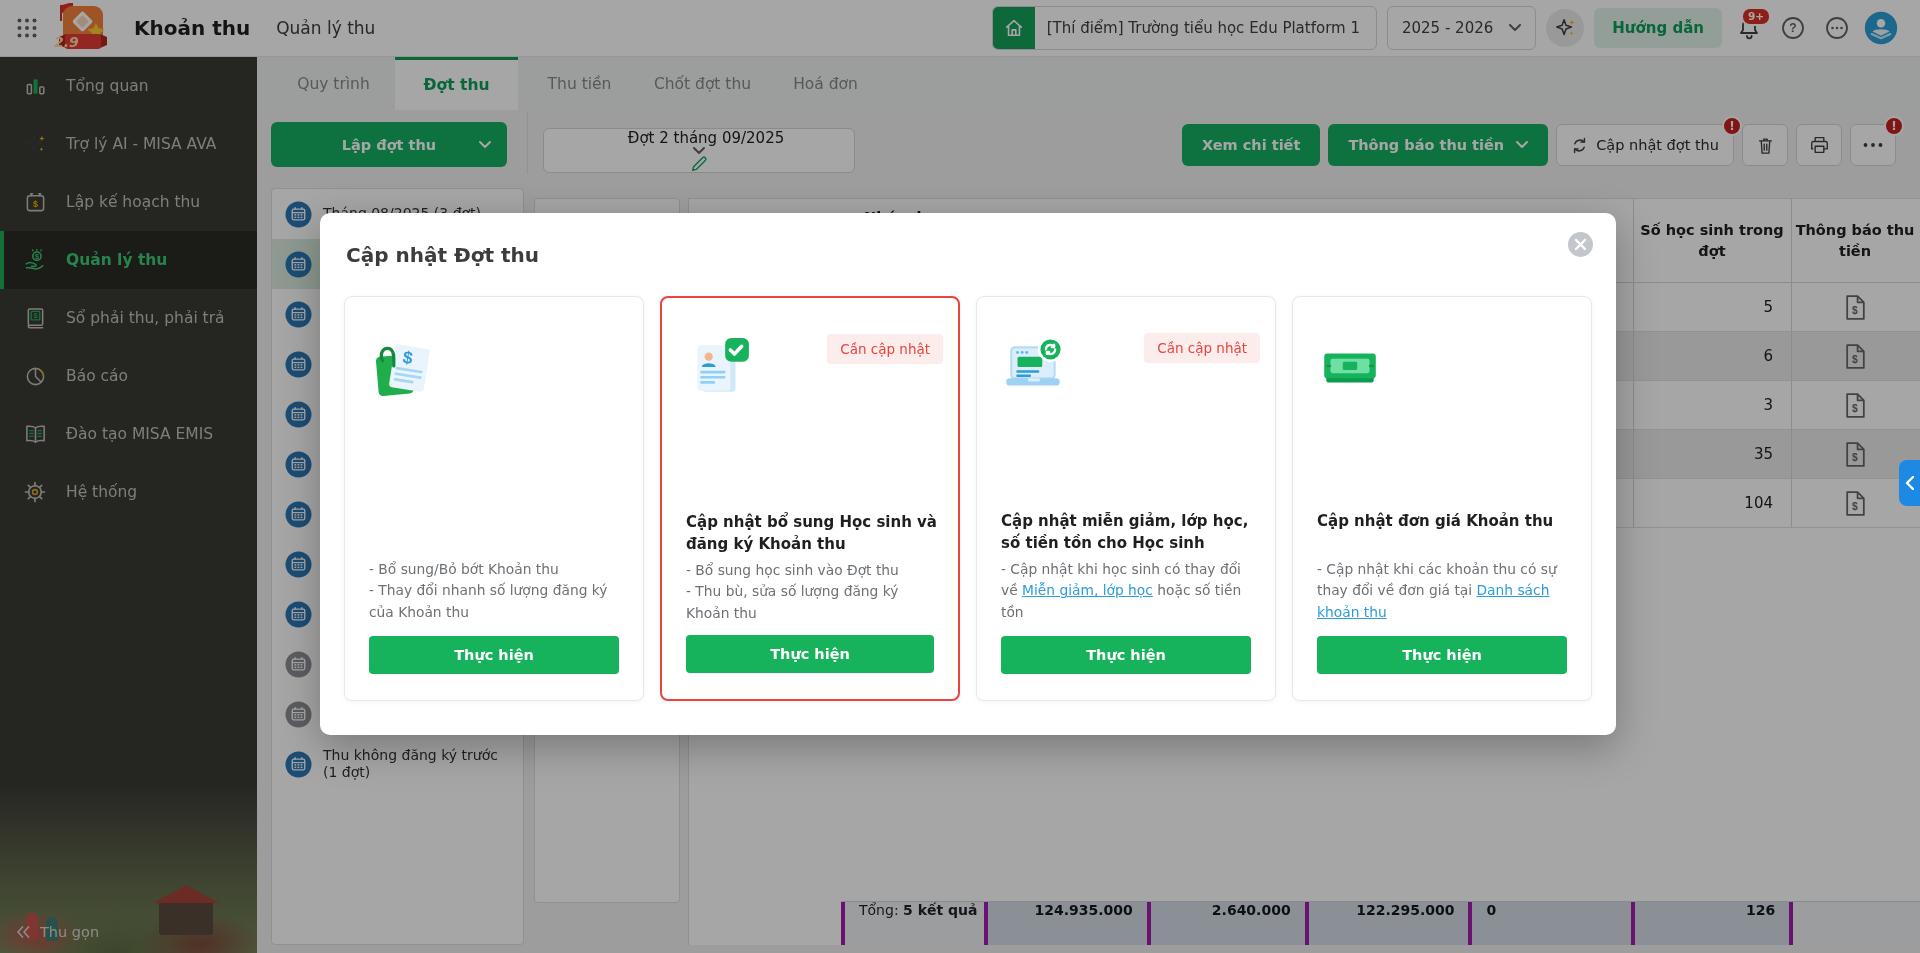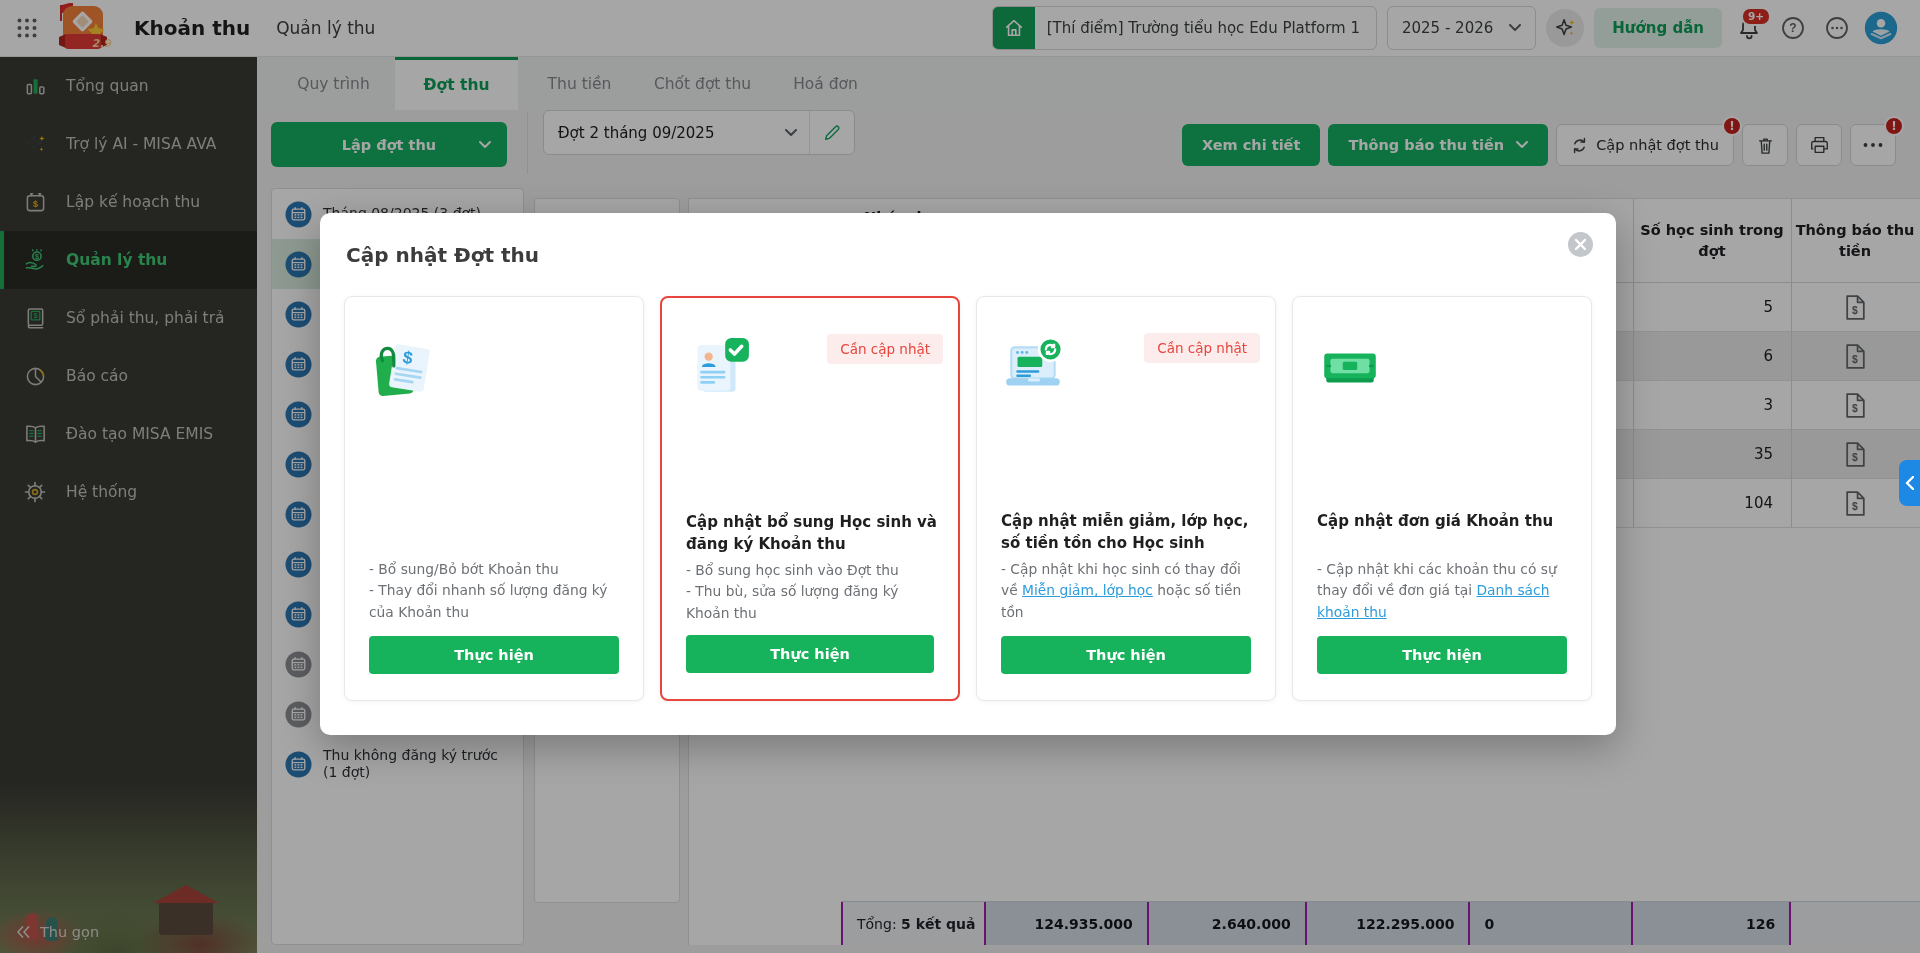--- a/index.html
+++ b/index.html
@@ -12,7 +12,7 @@
           padding:0 22px 0 12px;gap:10px;z-index:10;border-bottom:1px solid #e6e6e6;box-sizing:border-box;}
   .hbtn{width:30px;height:30px;display:flex;align-items:center;justify-content:center;cursor:pointer;}
   .logo{position:relative;width:58px;height:50px;margin-left:2px;}
-  .logo-ver{position:absolute;bottom:3px;left:0;right:0;text-align:right;font-size:11px;font-weight:bold;
+  .logo-ver{position:absolute;bottom:3px;left:0;right:0;text-align:left;font-size:14px;font-weight:bold;
             font-style:italic;color:#ffd9a0;pointer-events:none;}
   .app-title{font-size:20px;font-weight:bold;color:#1f1f1f;margin-left:12px;white-space:nowrap;}
   .module-title{font-size:17px;color:#3c3c3c;margin-left:16px;white-space:nowrap;}

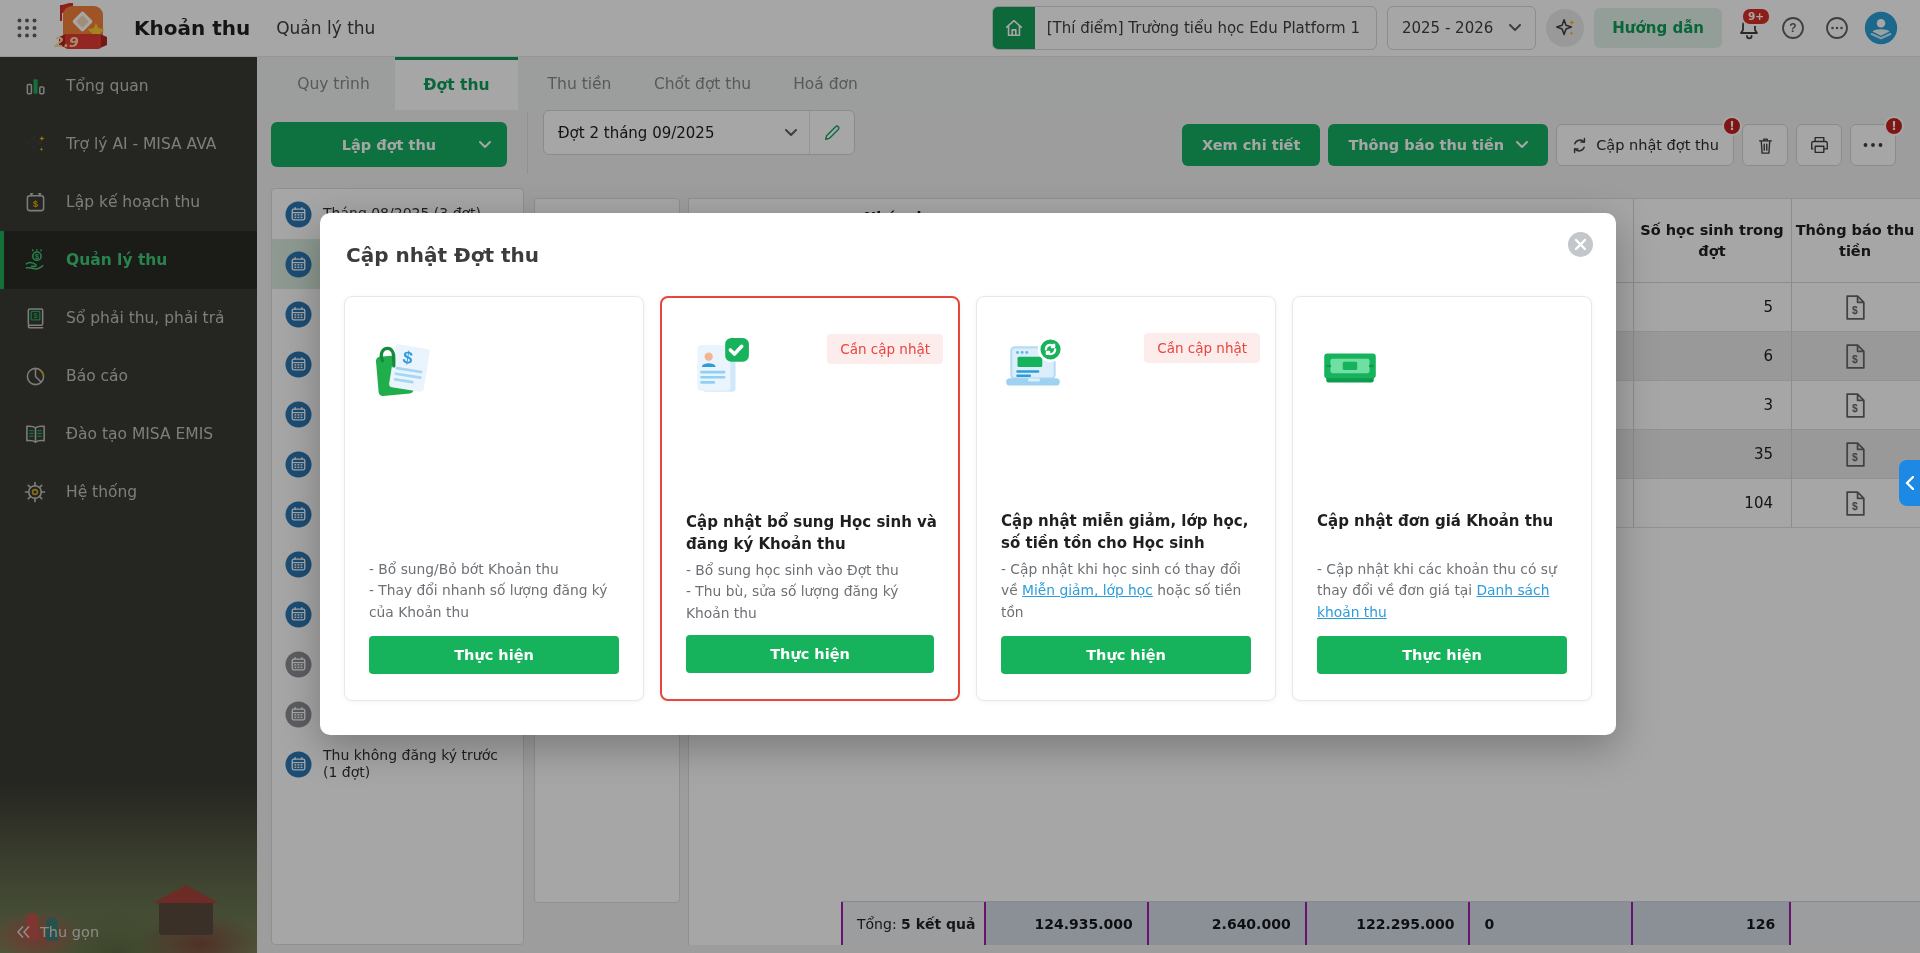--- a/index.html
+++ b/index.html
@@ -66,8 +66,8 @@
   .create-btn{position:absolute;left:271px;top:122px;width:236px;height:45px;z-index:6;position:absolute;}
   .create-btn .chev{color:#fff;position:absolute;right:16px;}
   .tool-divider{position:absolute;left:527px;top:112px;height:62px;width:1px;background:#dfdfdf;}
-  .period-select{position:absolute;left:543px;top:110px;width:312px;height:45px;border:1px solid #d6d6d6;
-                 border-radius:6px;background:#fff;display:flex;align-items:center;box-sizing:border-box;cursor:pointer;}
+  .period-select{position:absolute;left:543px;top:128px;width:312px;height:45px;border:1px solid #d6d6d6;
+                 border-radius:6px;background:#fff;display:flex;align-items:center;box-sizing:border-box;cursor:pointer;flex-direction:column;}
   .period-select .sel-txt{flex:1;padding-left:14px;font-size:15px;color:#202124;}
   .ps-chev{padding:0 12px;}
   .ps-div{width:1px;height:100%;background:#e2e2e2;}

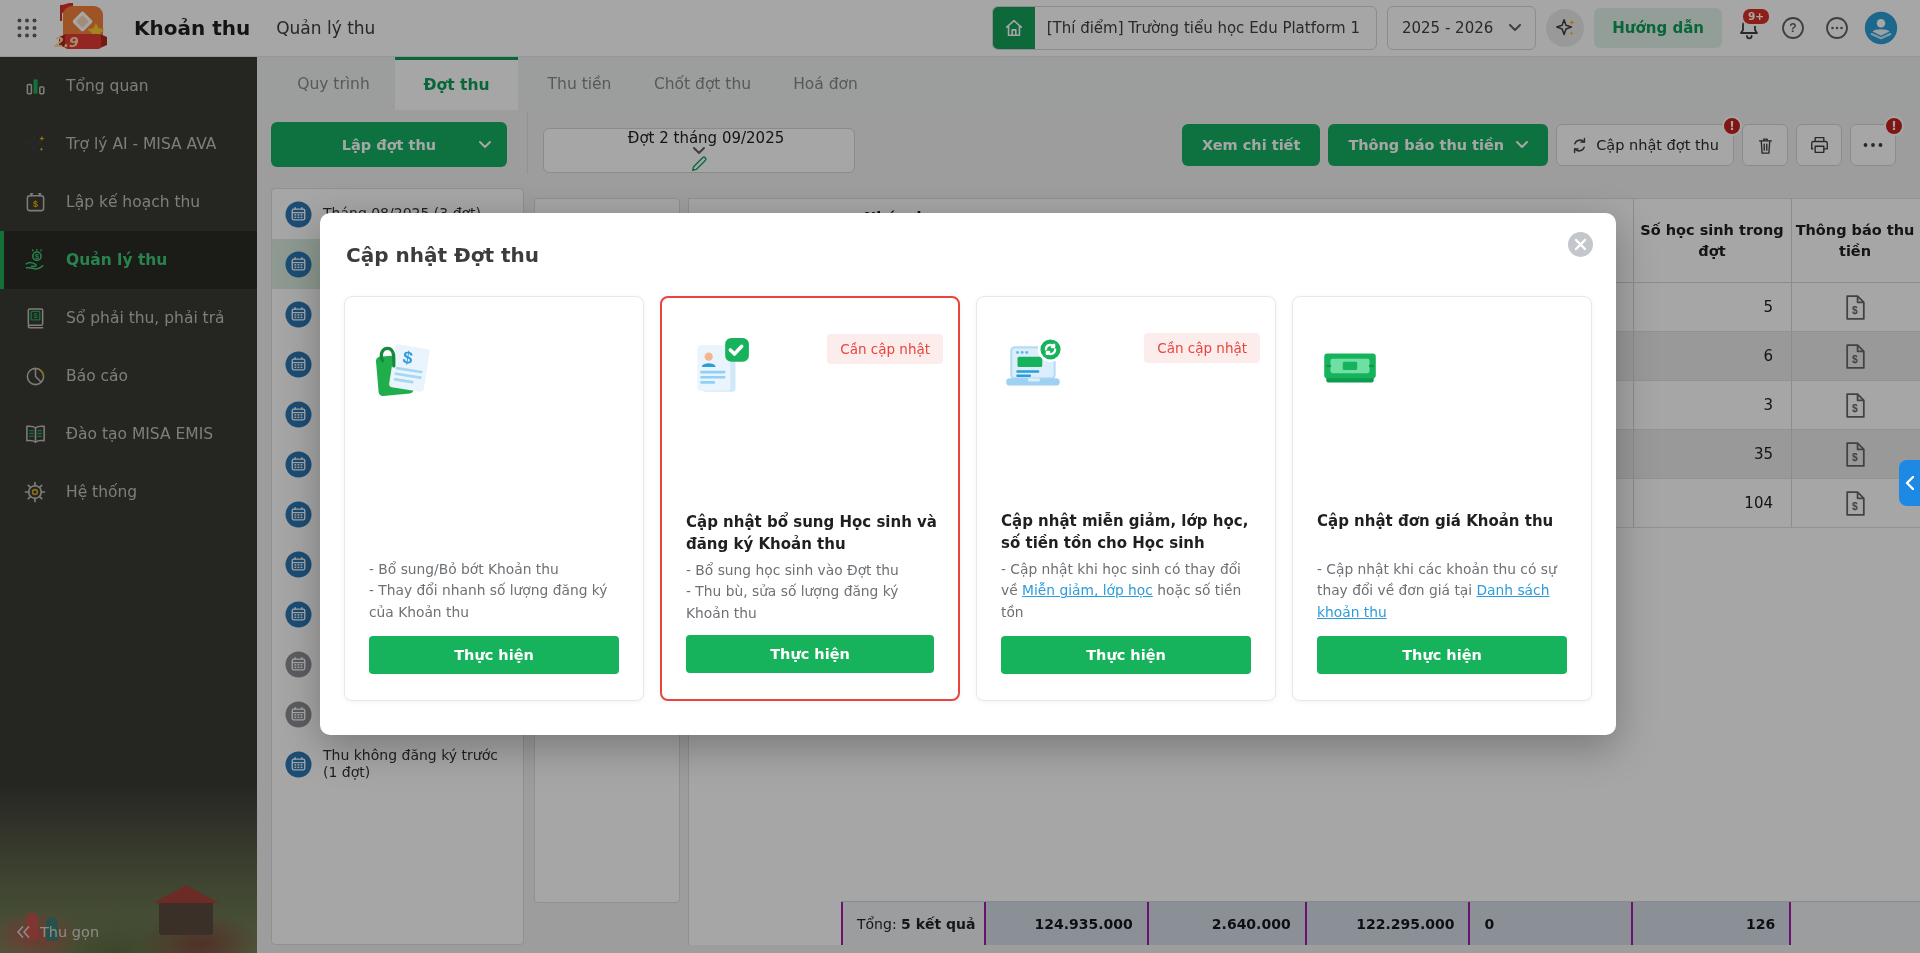--- a/index.html
+++ b/index.html
@@ -111,7 +111,7 @@
   .ticon{position:absolute;left:1102px;width:128px;top:0;height:48px;display:flex;align-items:center;
          justify-content:center;cursor:pointer;}
   .summary{position:absolute;left:152px;right:0;top:702px;height:43px;display:flex;border-top:1px solid #cfd4da;}
-  .scell{height:43px;display:flex;align-items:center;font-size:14px;color:#1f2328;border-left:2px solid #a21caf;
+  .scell{height:43px;display:flex;font-size:14px;color:#1f2328;border-left:4px solid #a21caf;
          box-sizing:border-box;padding:0 14px;white-space:nowrap;}
   .scell.dark{background:#d6dde8;}
   .scell.light{background:#eef1f5;}

